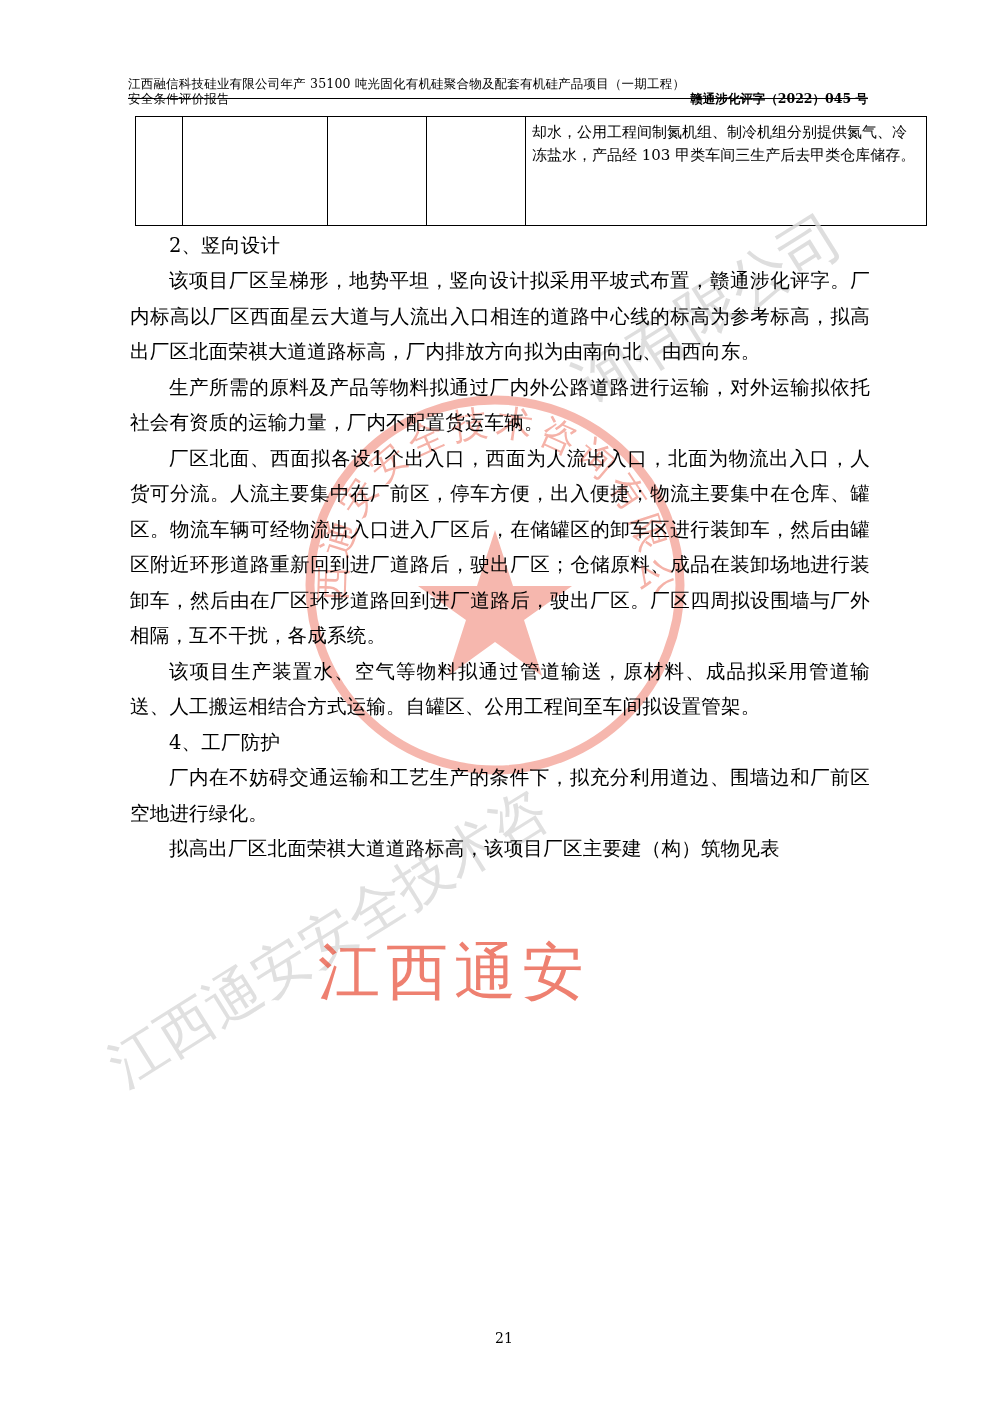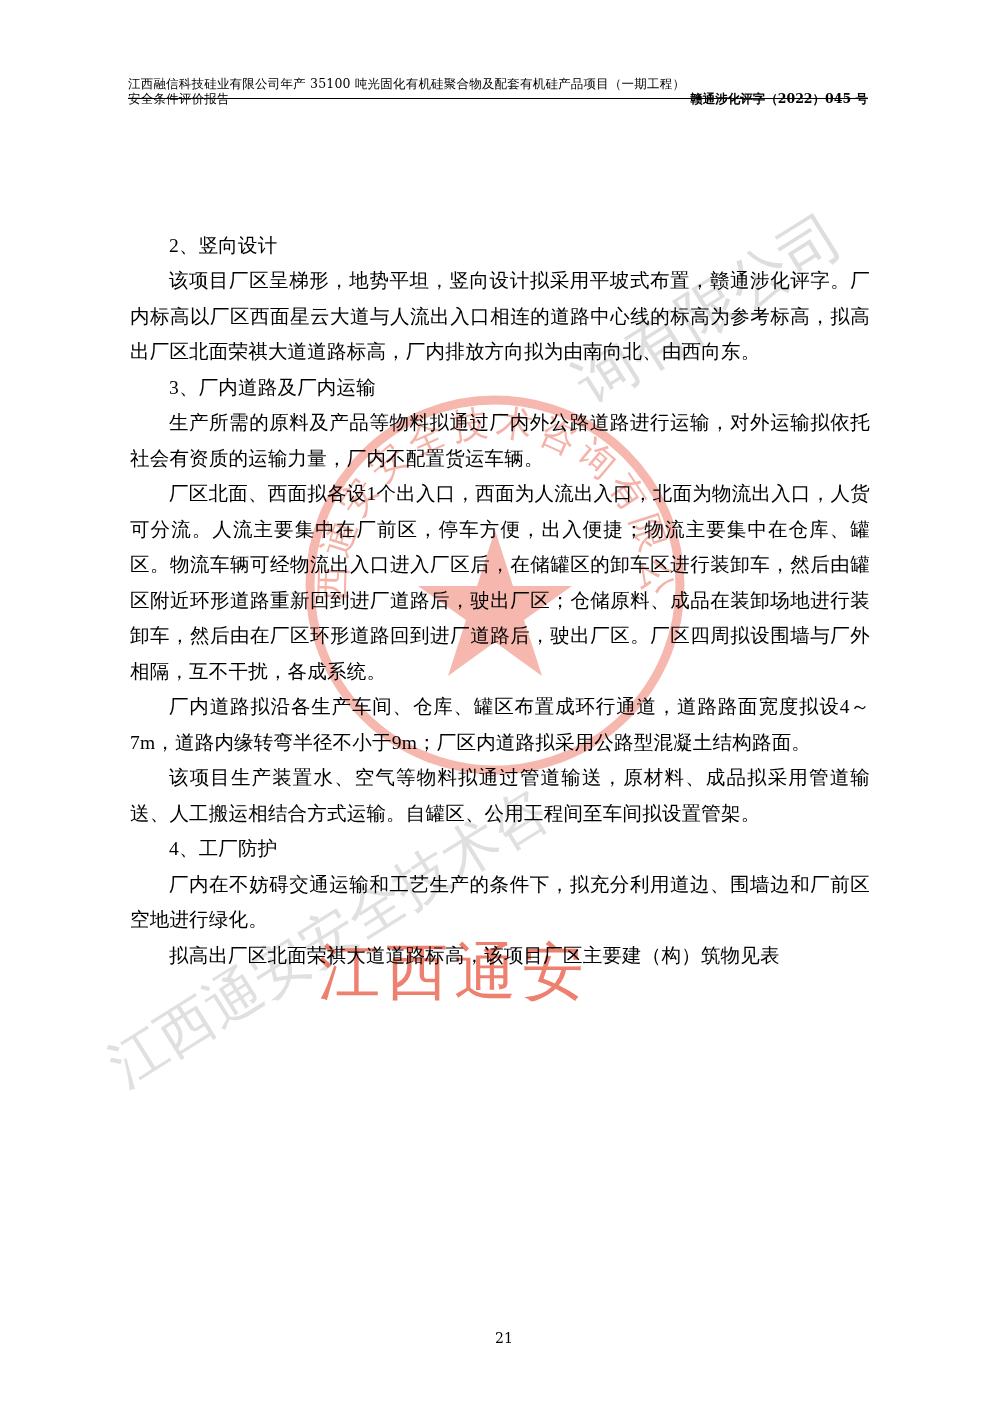--- a/index.html
+++ b/index.html
@@ -161,6 +161,17 @@
   </div>
   <div class="header-rule"></div>
 
+  <table class="tbl">
+    <tbody>
+        <tr>
+      <td class="c1"></td>
+      <td class="c2"></td>
+      <td class="c3"></td>
+      <td class="c4"></td>
+      <td class="c5">却水，公用工程间制氮机组、制冷机组分别提供氮气、冷冻盐水，产品经 103 甲类车间三生产后去甲类仓库储存。</td>
+    </tr>
+  </tbody>
+    </table>
 
   <div class="wm wm-text-diag">询有限公司</div>
   <div class="wm wm-text-diag2">江西通安安全技术咨</div>

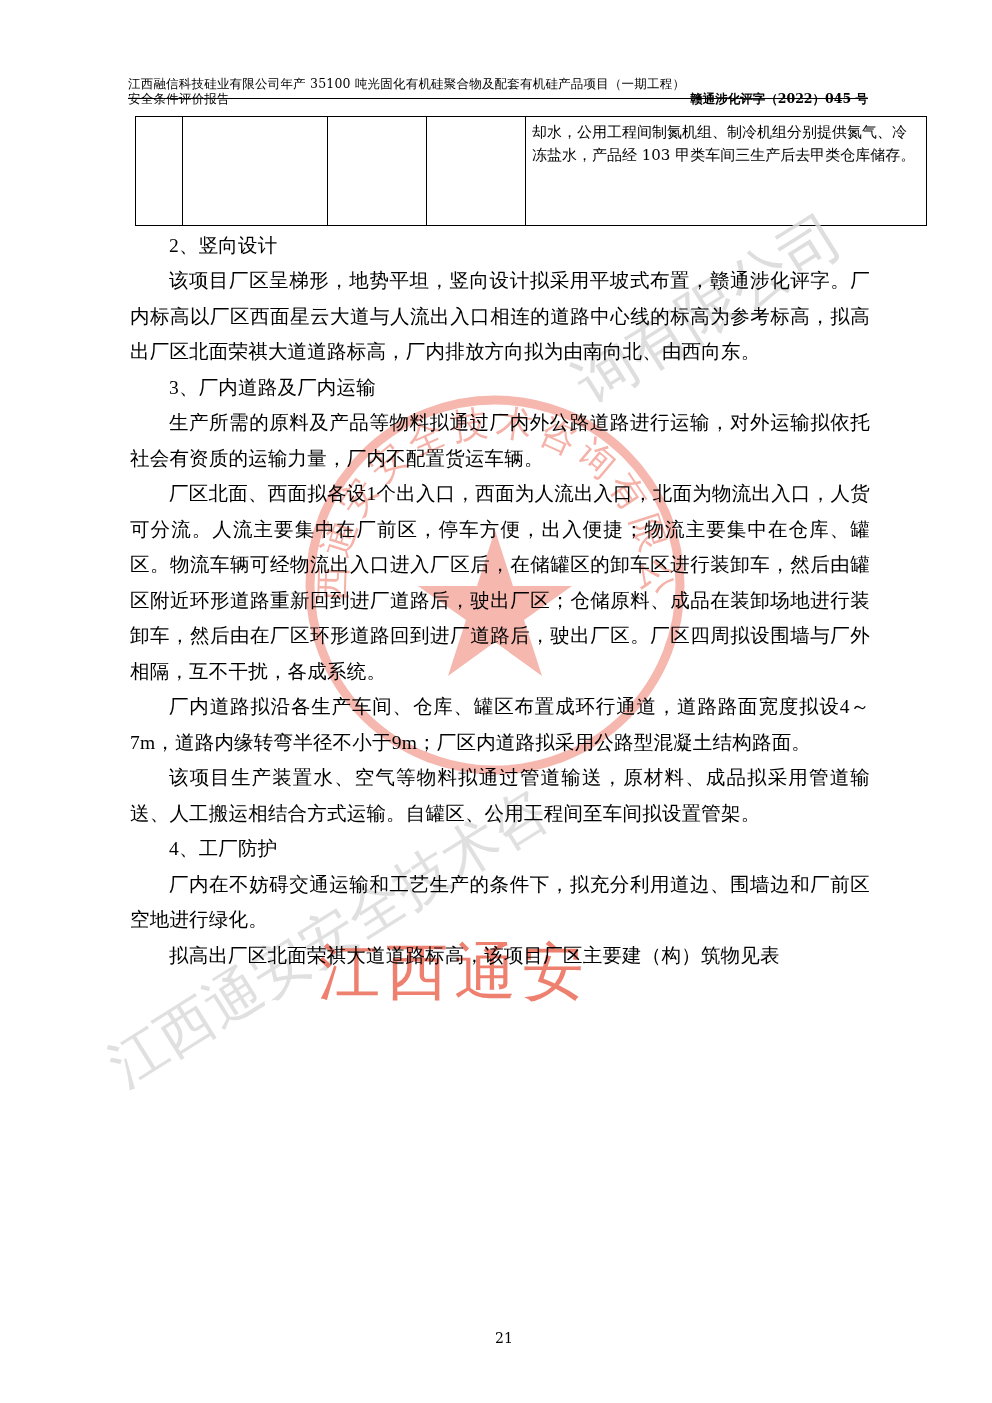--- a/index.html
+++ b/index.html
@@ -84,7 +84,7 @@
     text-justify: inter-ideograph;
     letter-spacing: 0.2px;
   }
-  p.ind { text-indent: 2em; font-family: Liberation Serif, serif; }
+  p.ind { text-indent: 2em; }
   .sec-h {
     margin: 6px 0 0 0;
     font-size: 20px;

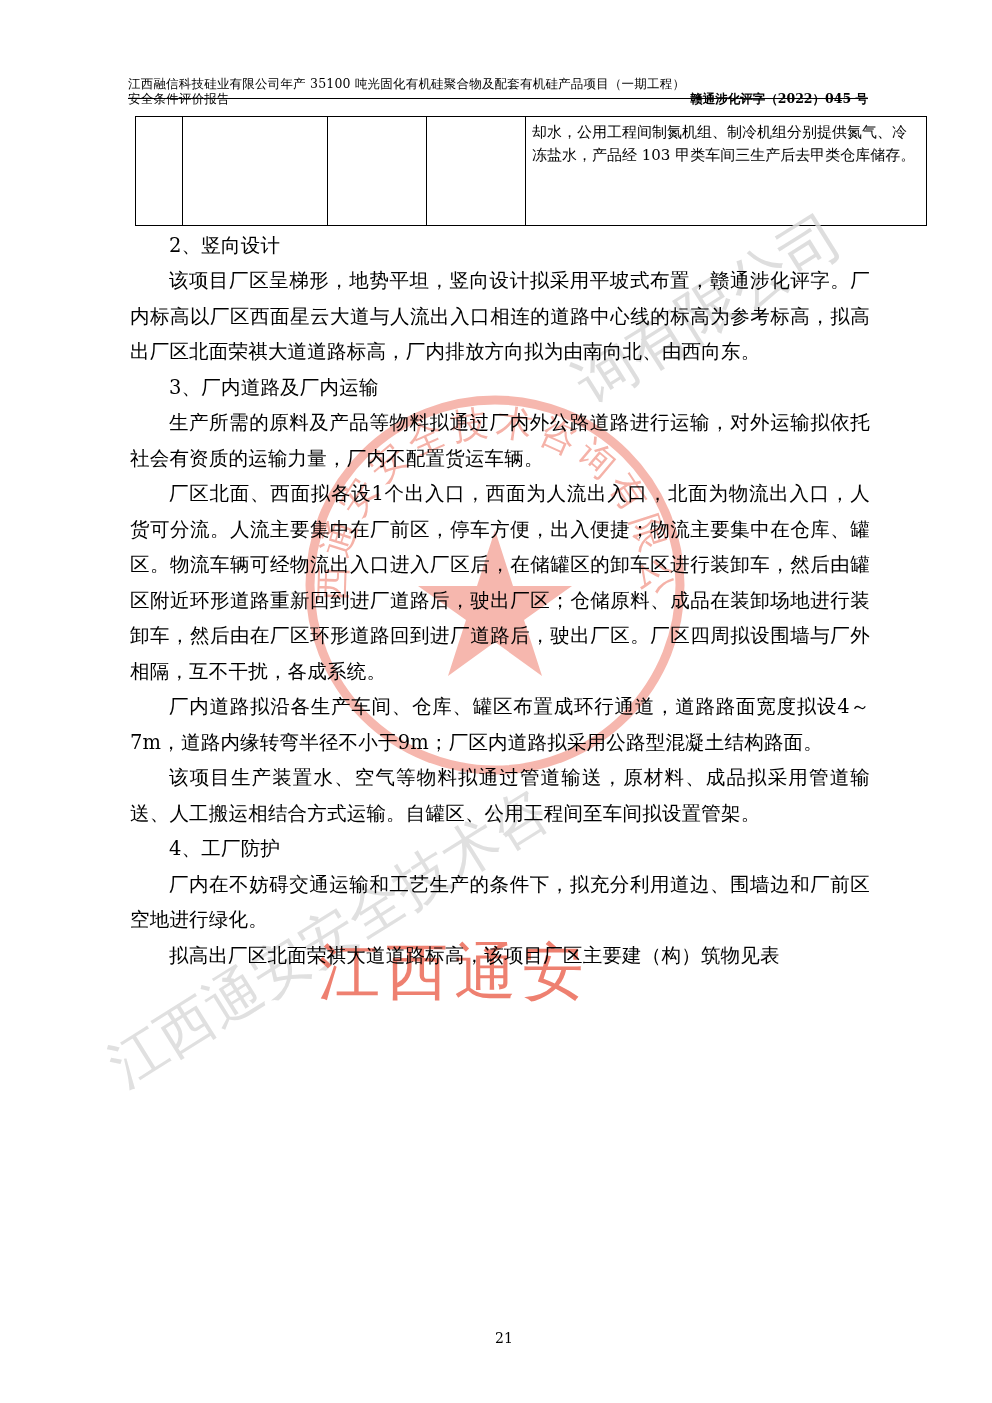--- a/index.html
+++ b/index.html
@@ -190,7 +190,6 @@
   <div class="body">
     <p class="t ind">2、竖向设计</p>
     <p class="t ind">该项目厂区呈梯形，地势平坦，竖向设计拟采用平坡式布置，赣通涉化评字。厂内标高以厂区西面星云大道与人流出入口相连的道路中心线的标高为参考标高，拟高出厂区北面荣祺大道道路标高，厂内排放方向拟为由南向北、由西向东。</p>
-    <p class="t ind">3、厂内道路及厂内运输</p>
     <p class="t ind">生产所需的原料及产品等物料拟通过厂内外公路道路进行运输，对外运输拟依托社会有资质的运输力量，厂内不配置货运车辆。</p>
     <p class="t ind">厂区北面、西面拟各设1个出入口，西面为人流出入口，北面为物流出入口，人货可分流。人流主要集中在厂前区，停车方便，出入便捷；物流主要集中在仓库、罐区。物流车辆可经物流出入口进入厂区后，在储罐区的卸车区进行装卸车，然后由罐区附近环形道路重新回到进厂道路后，驶出厂区；仓储原料、成品在装卸场地进行装卸车，然后由在厂区环形道路回到进厂道路后，驶出厂区。厂区四周拟设围墙与厂外相隔，互不干扰，各成系统。</p>
     <p class="t ind">厂内道路拟沿各生产车间、仓库、罐区布置成环行通道，道路路面宽度拟设4～7m，道路内缘转弯半径不小于9m；厂区内道路拟采用公路型混凝土结构路面。</p>

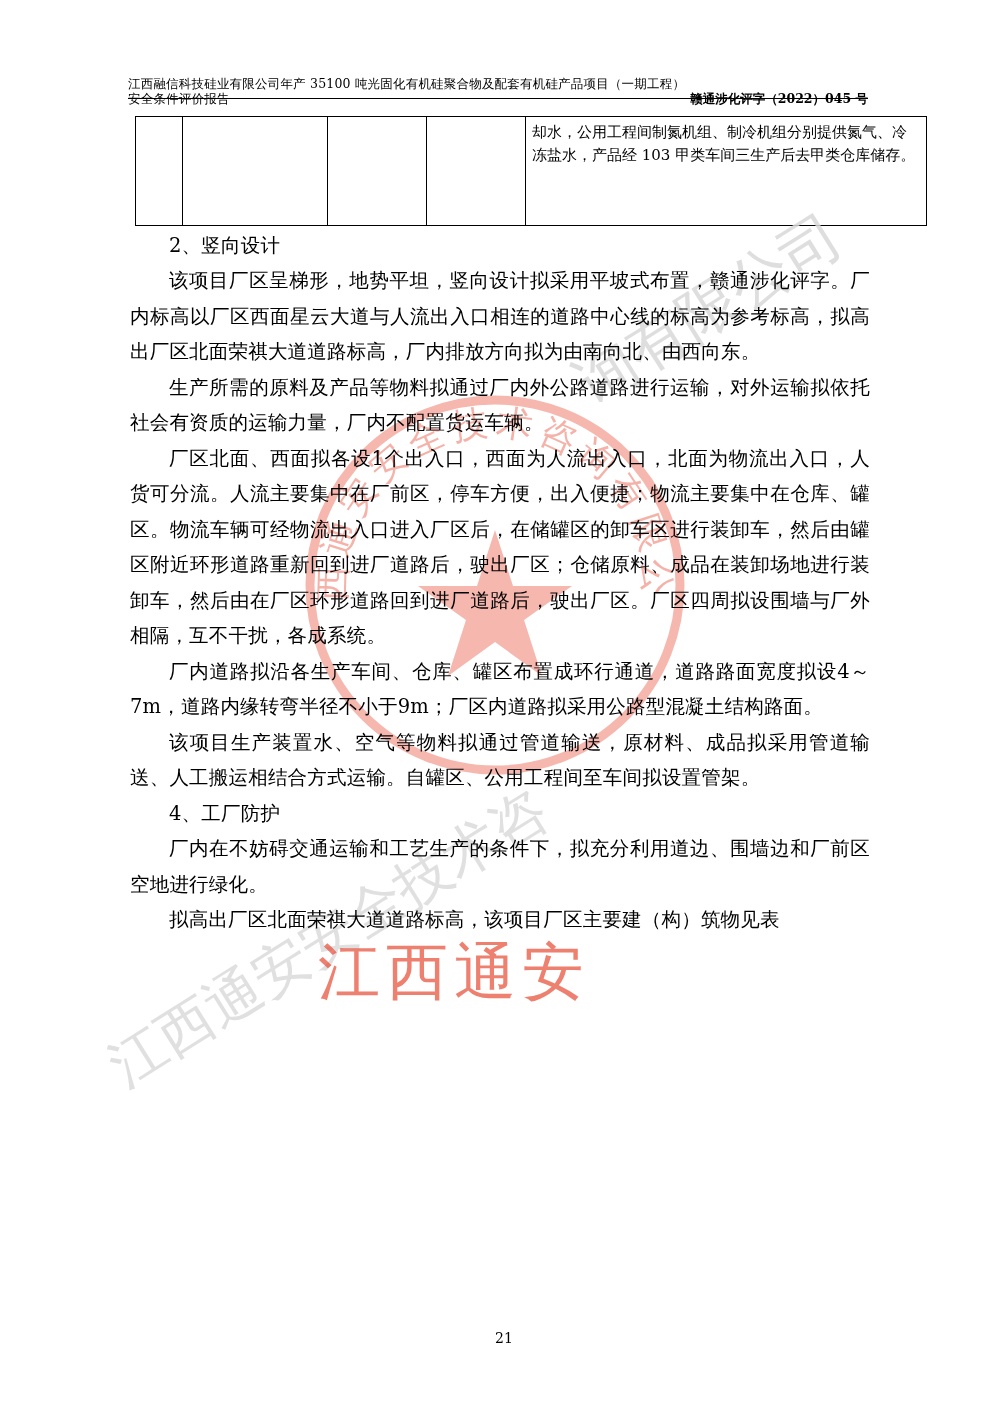--- a/index.html
+++ b/index.html
@@ -192,7 +192,6 @@
     <p class="t ind">该项目厂区呈梯形，地势平坦，竖向设计拟采用平坡式布置，赣通涉化评字。厂内标高以厂区西面星云大道与人流出入口相连的道路中心线的标高为参考标高，拟高出厂区北面荣祺大道道路标高，厂内排放方向拟为由南向北、由西向东。</p>
     <p class="t ind">生产所需的原料及产品等物料拟通过厂内外公路道路进行运输，对外运输拟依托社会有资质的运输力量，厂内不配置货运车辆。</p>
     <p class="t ind">厂区北面、西面拟各设1个出入口，西面为人流出入口，北面为物流出入口，人货可分流。人流主要集中在厂前区，停车方便，出入便捷；物流主要集中在仓库、罐区。物流车辆可经物流出入口进入厂区后，在储罐区的卸车区进行装卸车，然后由罐区附近环形道路重新回到进厂道路后，驶出厂区；仓储原料、成品在装卸场地进行装卸车，然后由在厂区环形道路回到进厂道路后，驶出厂区。厂区四周拟设围墙与厂外相隔，互不干扰，各成系统。</p>
-    <p class="t ind">厂内道路拟沿各生产车间、仓库、罐区布置成环行通道，道路路面宽度拟设4～7m，道路内缘转弯半径不小于9m；厂区内道路拟采用公路型混凝土结构路面。</p>
     <p class="t ind">该项目生产装置水、空气等物料拟通过管道输送，原材料、成品拟采用管道输送、人工搬运相结合方式运输。自罐区、公用工程间至车间拟设置管架。</p>
     <p class="t ind">4、工厂防护</p>
     <p class="t ind">厂内在不妨碍交通运输和工艺生产的条件下，拟充分利用道边、围墙边和厂前区空地进行绿化。</p>

